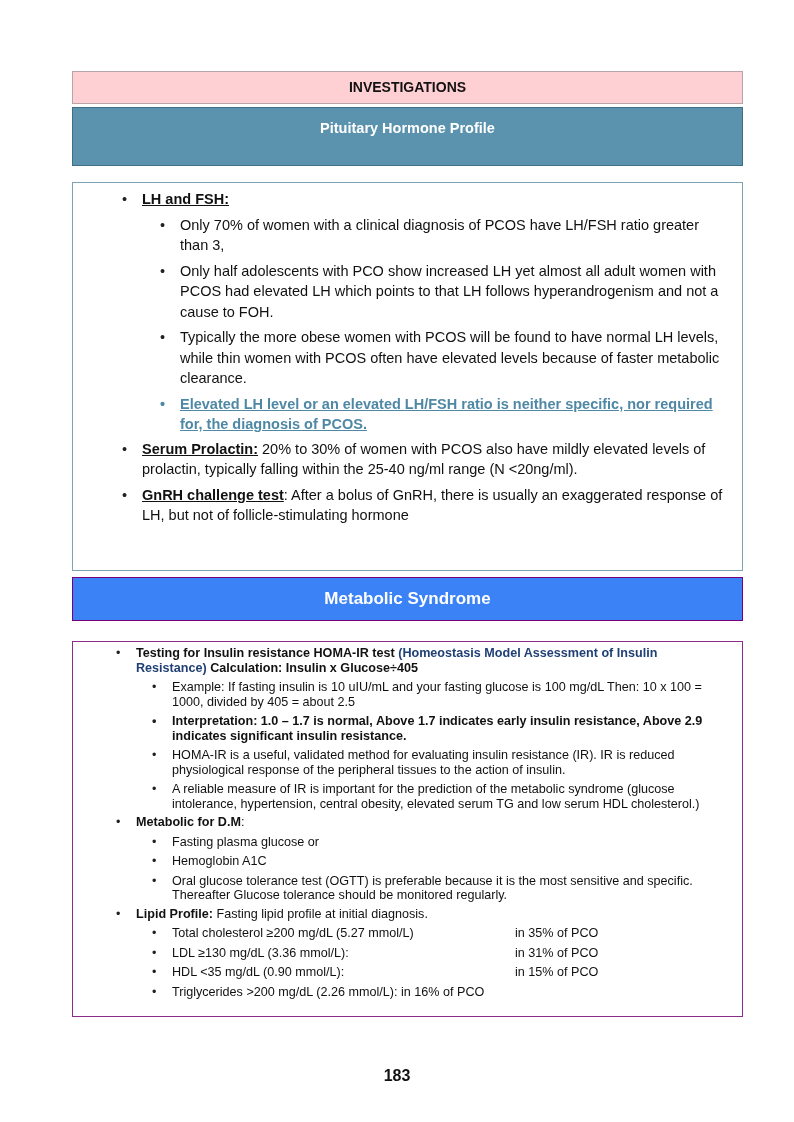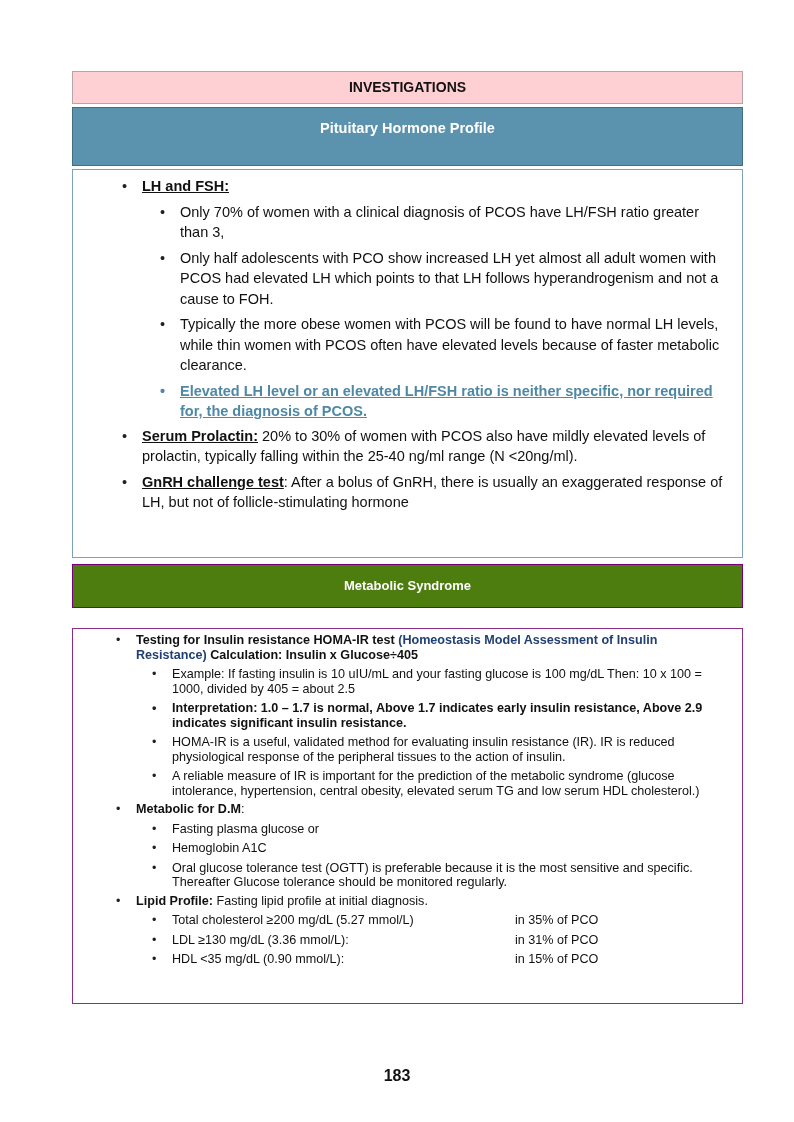--- a/index.html
+++ b/index.html
@@ -20,7 +20,7 @@
     border: 1px solid #3f6f87; font-size: 14.5px; color: #ffffff;
   }
   .box-pituitary {
-    margin-top: 3px; box-sizing: border-box; width: 671px; height: 389px;
+    margin-top: 16px; box-sizing: border-box; width: 671px; height: 389px;
     border: 1px solid #7fa3b6; padding: 6px 0 16px 0;
   }
   .hdr-metabolic {

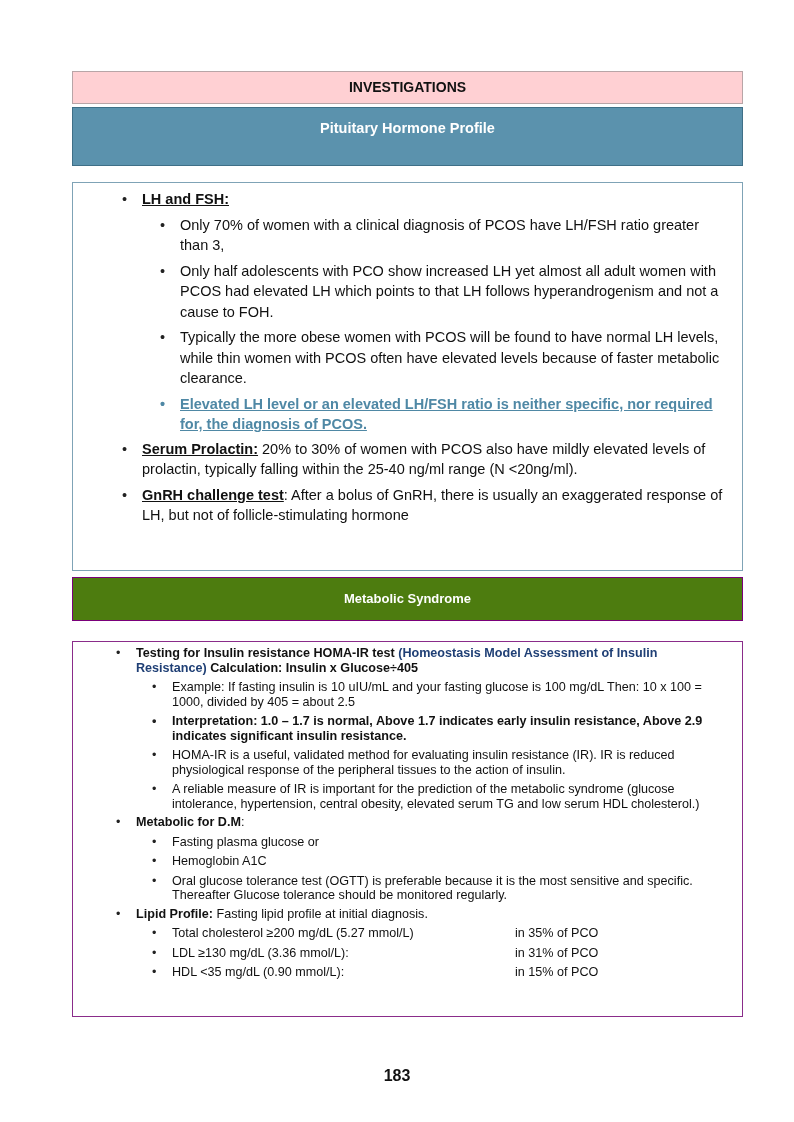--- a/index.html
+++ b/index.html
@@ -24,8 +24,8 @@
     border: 1px solid #7fa3b6; padding: 6px 0 16px 0;
   }
   .hdr-metabolic {
-    margin-top: 6px; height: 44px; line-height: 42px; background: #4d7c0f;
-    border: 1px solid #7a007a; font-size: 13px; color: #ffffff;
+    margin-top: 6px; height: 44px; line-height: 42px; background: #3b82f6;
+    border: 1px solid #7a007a; font-size: 17px; color: #ffffff;
   }
   .box-metabolic {
     margin-top: 20px; box-sizing: border-box; width: 671px; height: 376px;

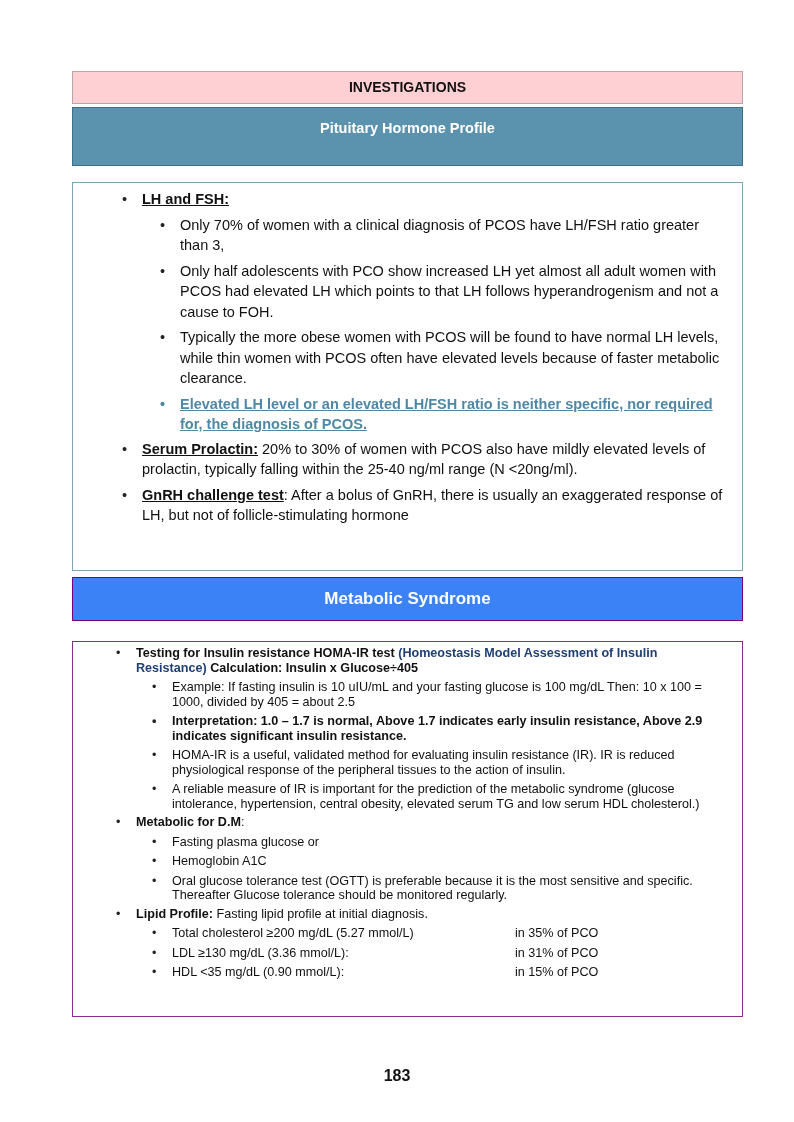--- a/index.html
+++ b/index.html
@@ -120,6 +120,7 @@
             <span class="lbl">HDL &lt;35 mg/dL (0.90 mmol/L):</span>
             <span>in 15% of PCO</span>
           </li>
+          <li>Triglycerides &gt;200 mg/dL (2.26 mmol/L):  in 16% of PCO</li>
         </ul>
       </li>
     </ul>

